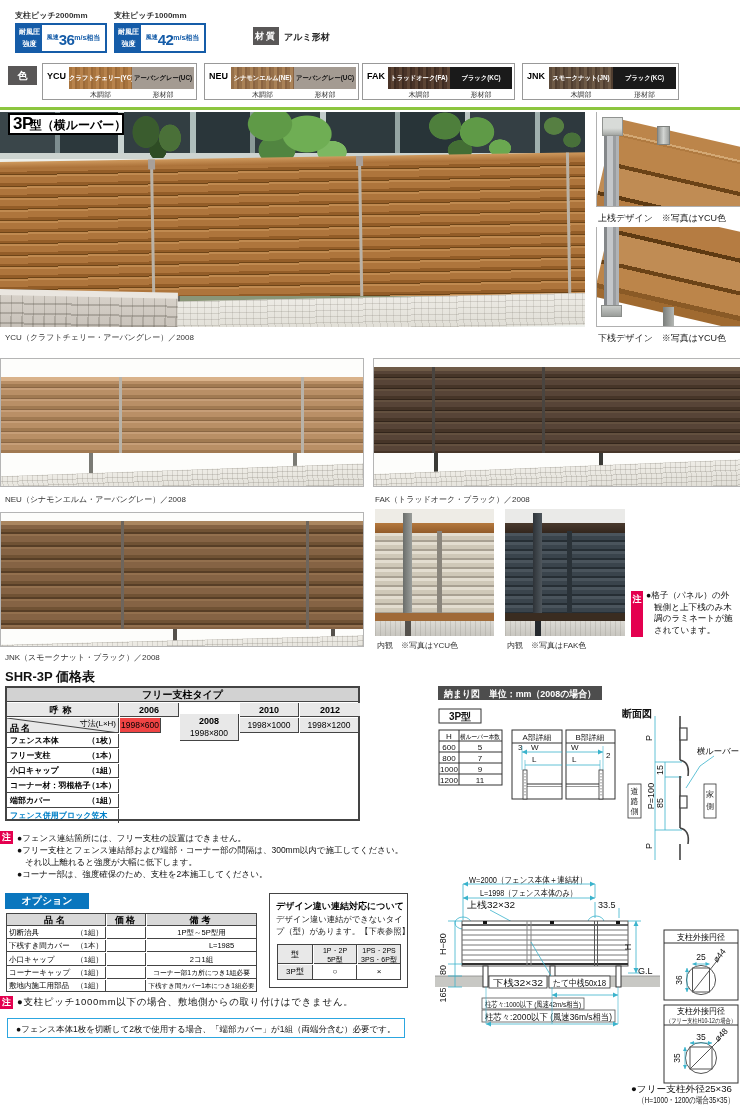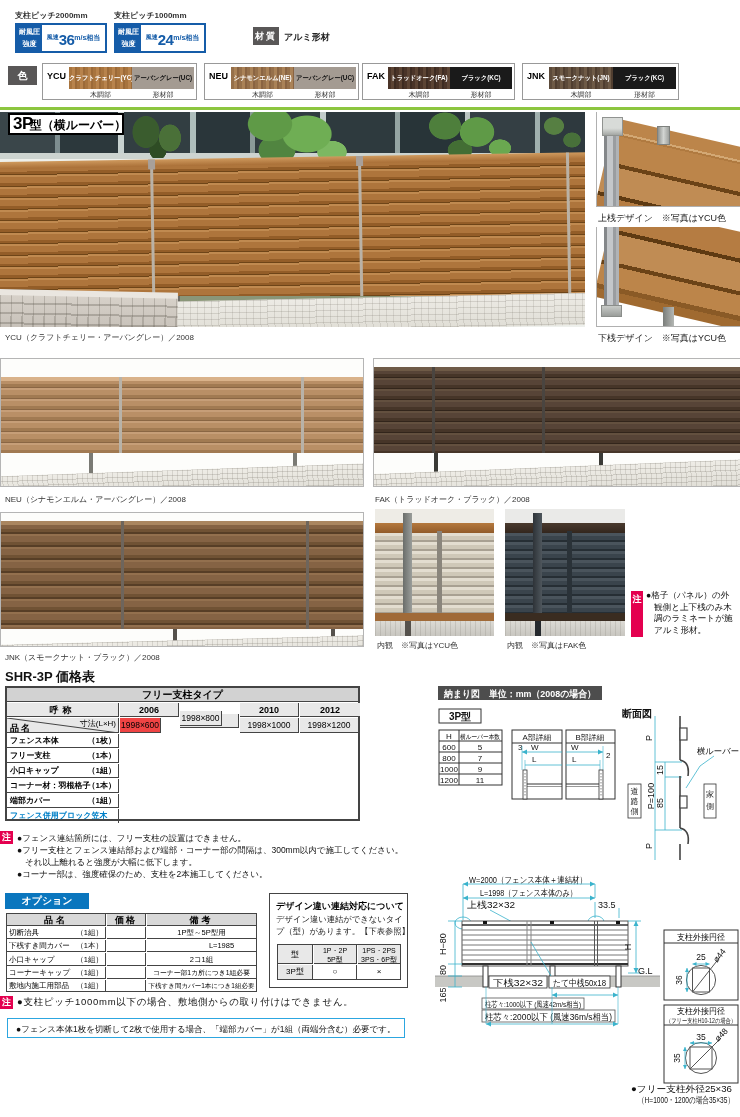--- a/index.html
+++ b/index.html
@@ -24,7 +24,7 @@
 <div class="bx" style="left:114px;top:23px;width:92px;height:30px;background:#155ca8;">
   <div class="bx" style="left:2px;top:2px;width:25px;height:26px;color:#fff;font-size:7px;font-weight:bold;text-align:center;line-height:12px;padding-top:1px;">耐風圧<br>強度</div>
   <div class="bx" style="left:27px;top:2px;width:63px;height:26px;background:#fff;color:#155ca8;text-align:center;line-height:25px;">
-    <span style="font-size:6px;font-weight:bold;vertical-align:6px;">風速</span><span style="font-size:15px;font-weight:bold;letter-spacing:-0.5px;">24</span><span style="font-size:7px;font-weight:bold;vertical-align:5px;">m/s相当</span>
+    <span style="font-size:6px;font-weight:bold;vertical-align:6px;">風速</span><span style="font-size:15px;font-weight:bold;letter-spacing:-0.5px;">42</span><span style="font-size:7px;font-weight:bold;vertical-align:5px;">m/s相当</span>
   </div>
 </div>
 

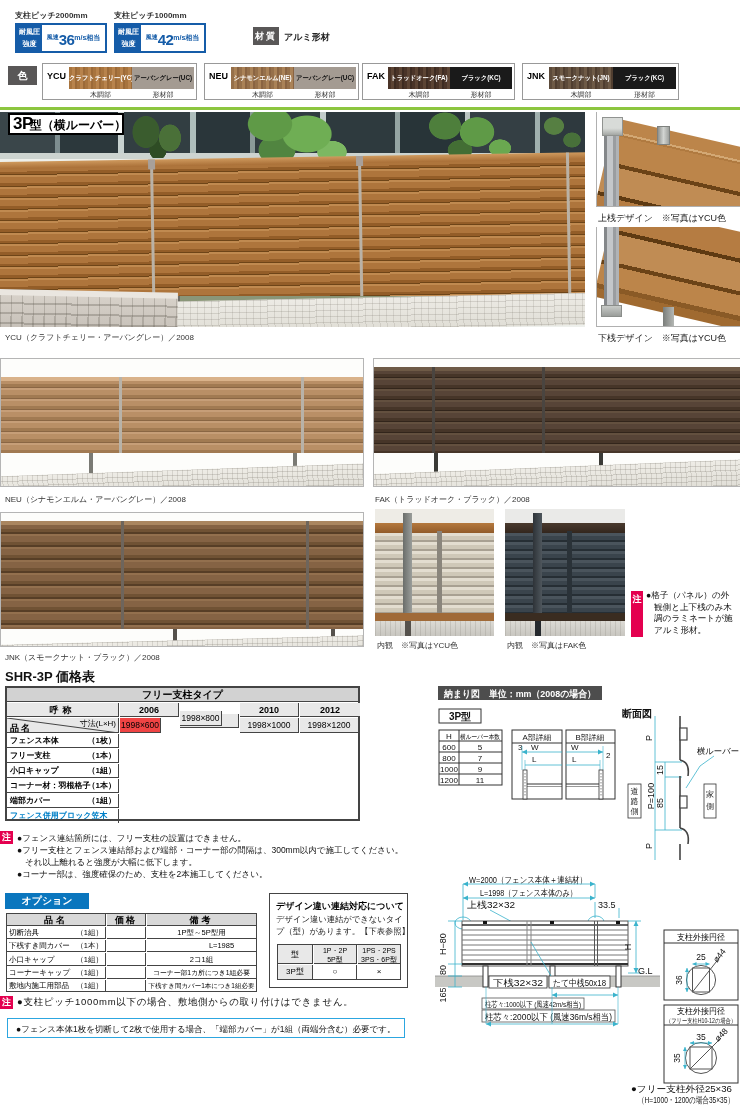--- a/index.html
+++ b/index.html
@@ -218,7 +218,7 @@
 
 <div class="bx" style="left:631px;top:591px;width:12px;height:46px;background:#e4004f;color:#fff;font-size:9px;font-weight:bold;text-align:center;line-height:12px;padding-top:2px;">注</div>
 
-<div class="abs" style="left:646px;top:590px;font-size:8.6px;color:#111;line-height:11.6px;white-space:nowrap;">●格子（パネル）の外<br><span style="margin-left:8px;">観側と上下桟のみ木</span><br><span style="margin-left:8px;">調のラミネートが施</span><br><span style="margin-left:8px;">アルミ形材。</span></div>
+<div class="abs" style="left:646px;top:590px;font-size:8.6px;color:#111;line-height:11.6px;white-space:nowrap;">●格子（パネル）の外<br><span style="margin-left:8px;">観側と上下桟のみ木</span><br><span style="margin-left:8px;">調のラミネートが施</span><br><span style="margin-left:8px;">されています。</span></div>
 
 <div class="abs" style="left:5px;top:668px;font-size:13px;font-weight:bold;color:#111;">SHR-3P 価格表</div>
 

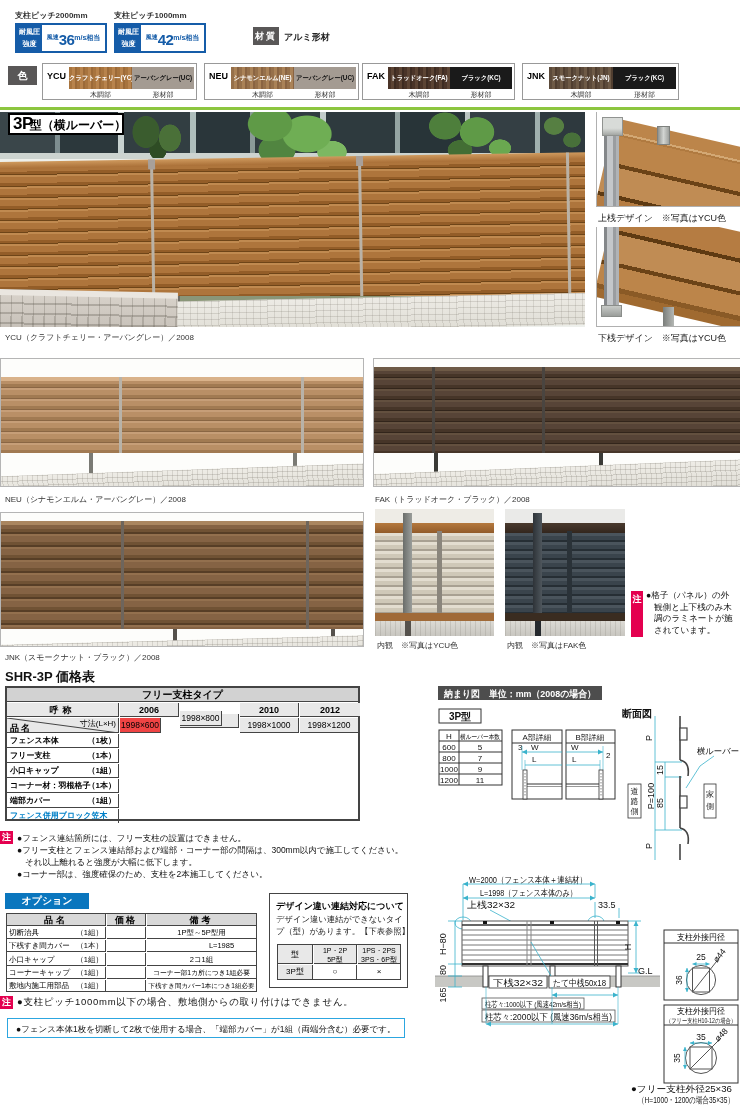--- a/index.html
+++ b/index.html
@@ -240,7 +240,7 @@
     <span style="position:absolute;right:2px;top:0px;font-size:8px;">寸法(L×H)</span>
   </div>
   <div class="bx" style="left:113px;top:30px;width:41px;height:15px;background:#ef4444;border-bottom:1px solid #444;border-right:1px solid #444;font-size:8.5px;text-align:center;line-height:15px;">1998×600</div>
-  <div class="bx" style="left:173px;top:23px;width:42px;height:15px;background:#e8e8e8;border-bottom:1px solid #444;border-right:1px solid #444;font-size:8.5px;text-align:center;line-height:15px;">1998×800</div>
+  <div class="bx" style="left:173px;top:38px;width:59px;height:15px;background:#e8e8e8;border-bottom:1px solid #444;border-right:1px solid #444;font-size:8.5px;text-align:center;line-height:15px;">1998×800</div>
   <div class="bx" style="left:233px;top:30px;width:59px;height:15px;background:#e8e8e8;border-bottom:1px solid #444;border-right:1px solid #444;font-size:8.5px;text-align:center;line-height:15px;">1998×1000</div>
   <div class="bx" style="left:293px;top:30px;width:58px;height:15px;background:#e8e8e8;border-bottom:1px solid #444;font-size:8.5px;text-align:center;line-height:15px;">1998×1200</div>
 

